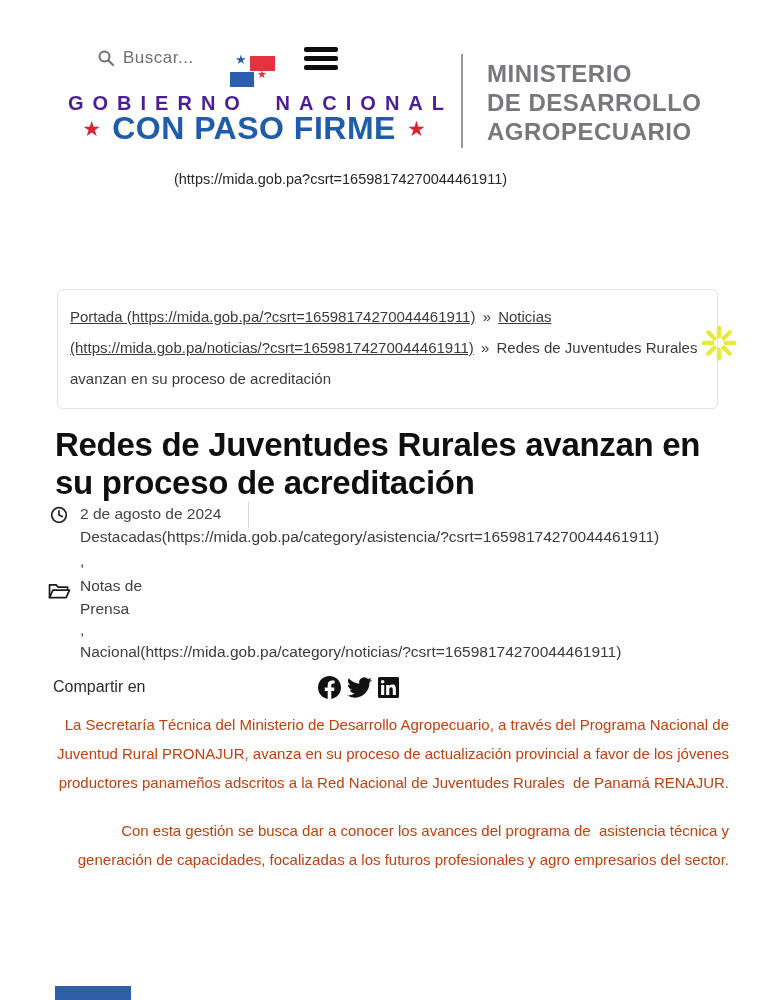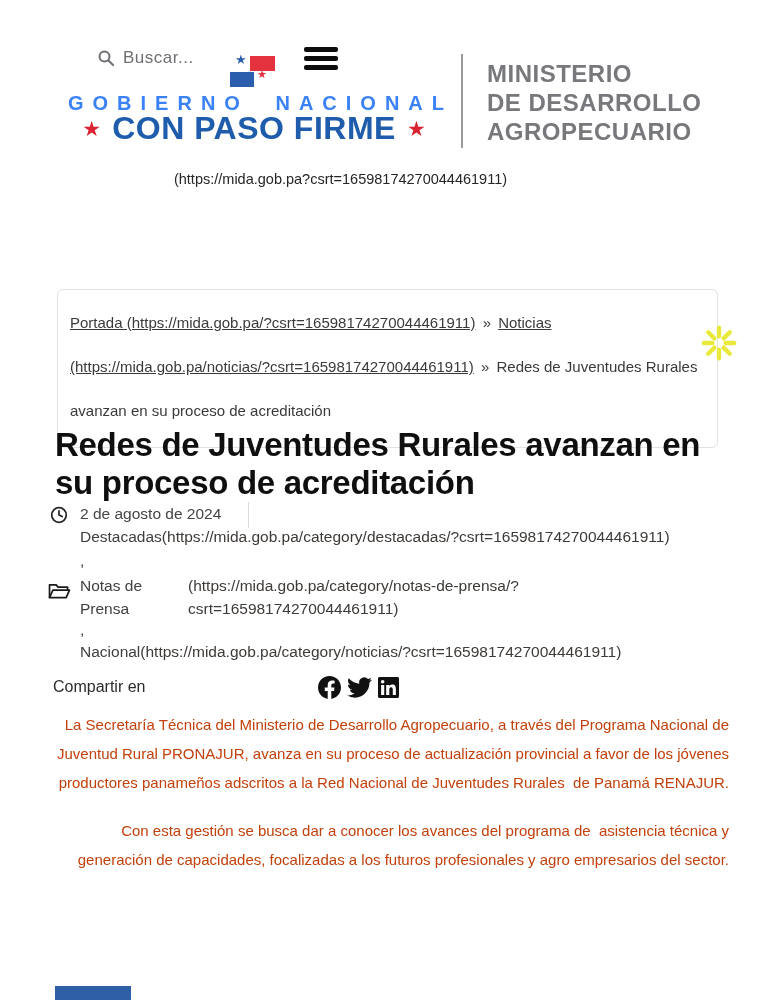--- a/index.html
+++ b/index.html
@@ -23,7 +23,7 @@
   .hamburger span:last-child { margin-bottom:0; }
 
   .brand { position:absolute; left:0; top:0; width:773px; height:160px; cursor:pointer; }
-  .brand-line1 { position:absolute; left:68px; top:92px; width:380px; color:#3b82f6;
+  .brand-line1 { position:absolute; left:68px; top:92px; width:380px; color:#4c1d95;
                  font-size:20px; font-weight:600; letter-spacing:9px; word-spacing:12px; white-space:nowrap; }
   .brand-line2 { position:absolute; left:60px; top:110px; width:388px; display:flex; align-items:center;
                  justify-content:center; gap:11px; white-space:nowrap; }

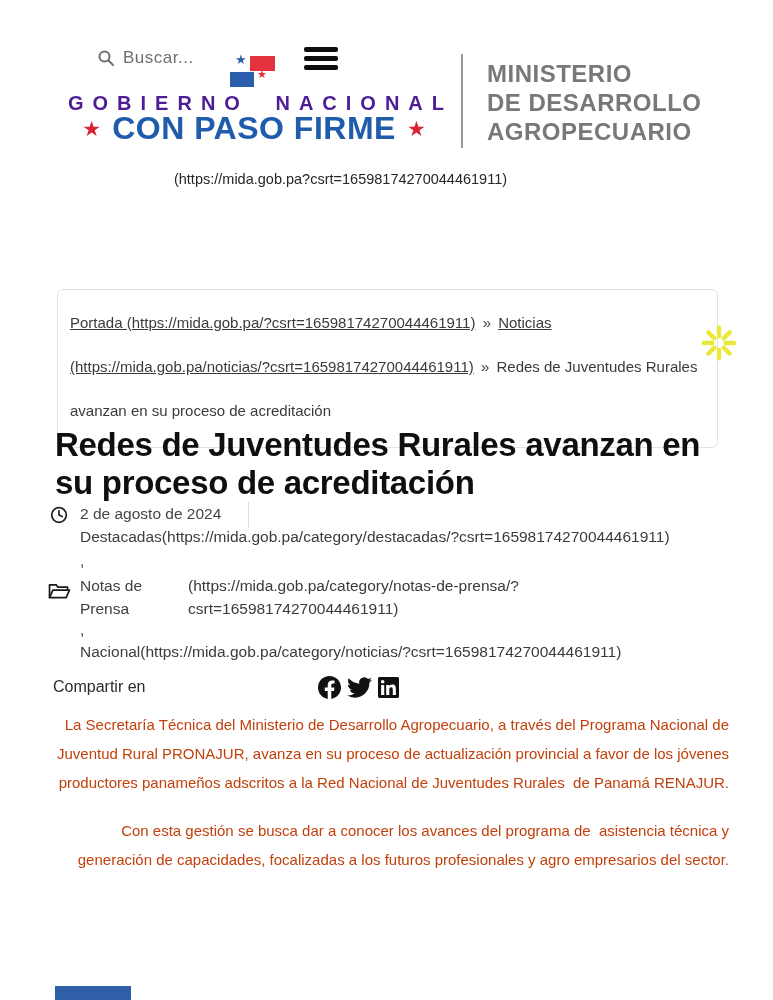--- a/index.html
+++ b/index.html
@@ -39,7 +39,7 @@
   
   .breadcrumb { position:absolute; left:57px; top:289px; width:661px; background:#fff;
                 border:1px solid #e2e2e2; border-radius:6px; padding:11px 12px 14px 12px;
-                font-size:15px; line-height:44px; color:#3a3a3a; }
+                font-size:15px; line-height:31px; color:#3a3a3a; }
   .breadcrumb a { color:#3a3a3a; text-decoration:underline; cursor:pointer; }
   .breadcrumb .sep { padding:0 3px; }
   .spinner { position:absolute; left:700px; top:324px; width:38px; height:38px; }

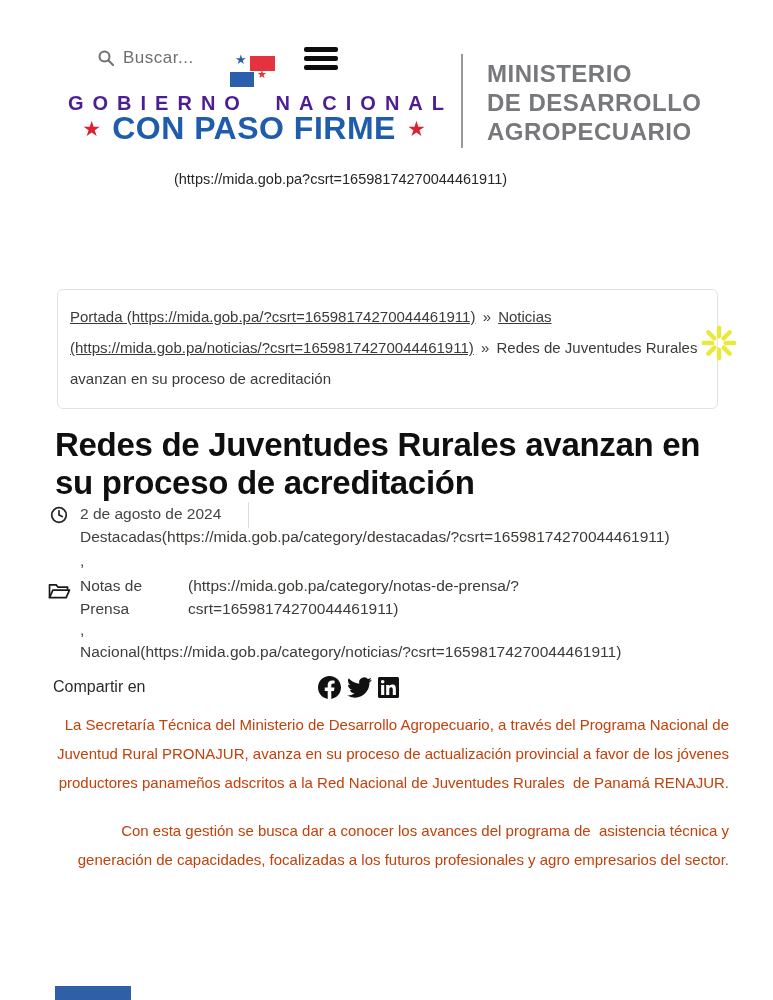--- a/index.html
+++ b/index.html
@@ -158,7 +158,7 @@
   </span>
 
   <div class="cat" style="top:528px;">
-    <span class="cname">Destacadas</span><span class="curl">(https://mida.gob.pa/category/destacadas/?csrt=16598174270044461911)</span>
+    <span class="cname">Destacadas</span><span class="curl">(https://mida.gob.pa/category/asistencia/?csrt=16598174270044461911)</span>
   </div>
   <div class="cat-comma" style="top:552px;">,</div>
 

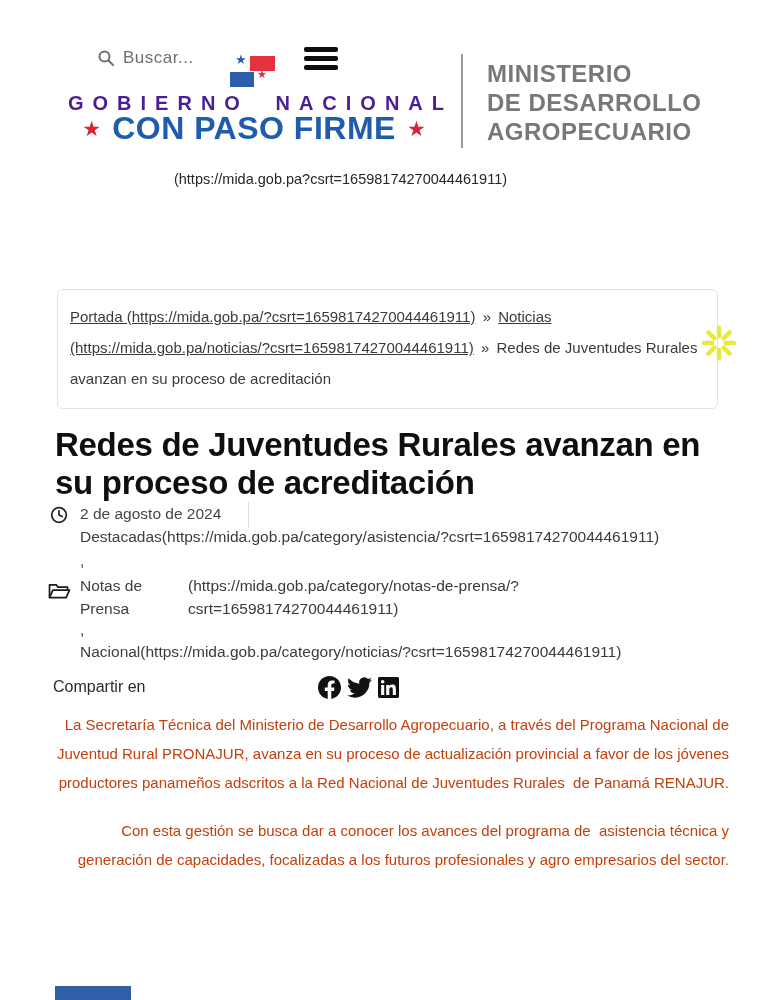--- a/index.html
+++ b/index.html
@@ -167,10 +167,6 @@
       <div>Notas de</div>
       <div>Prensa</div>
     </div>
-    <div class="curl">
-      <div>(https://mida.gob.pa/category/notas-de-prensa/?</div>
-      <div>csrt=16598174270044461911)</div>
-    </div>
   </div>
   <div class="cat-comma" style="top:621px;">,</div>
 

